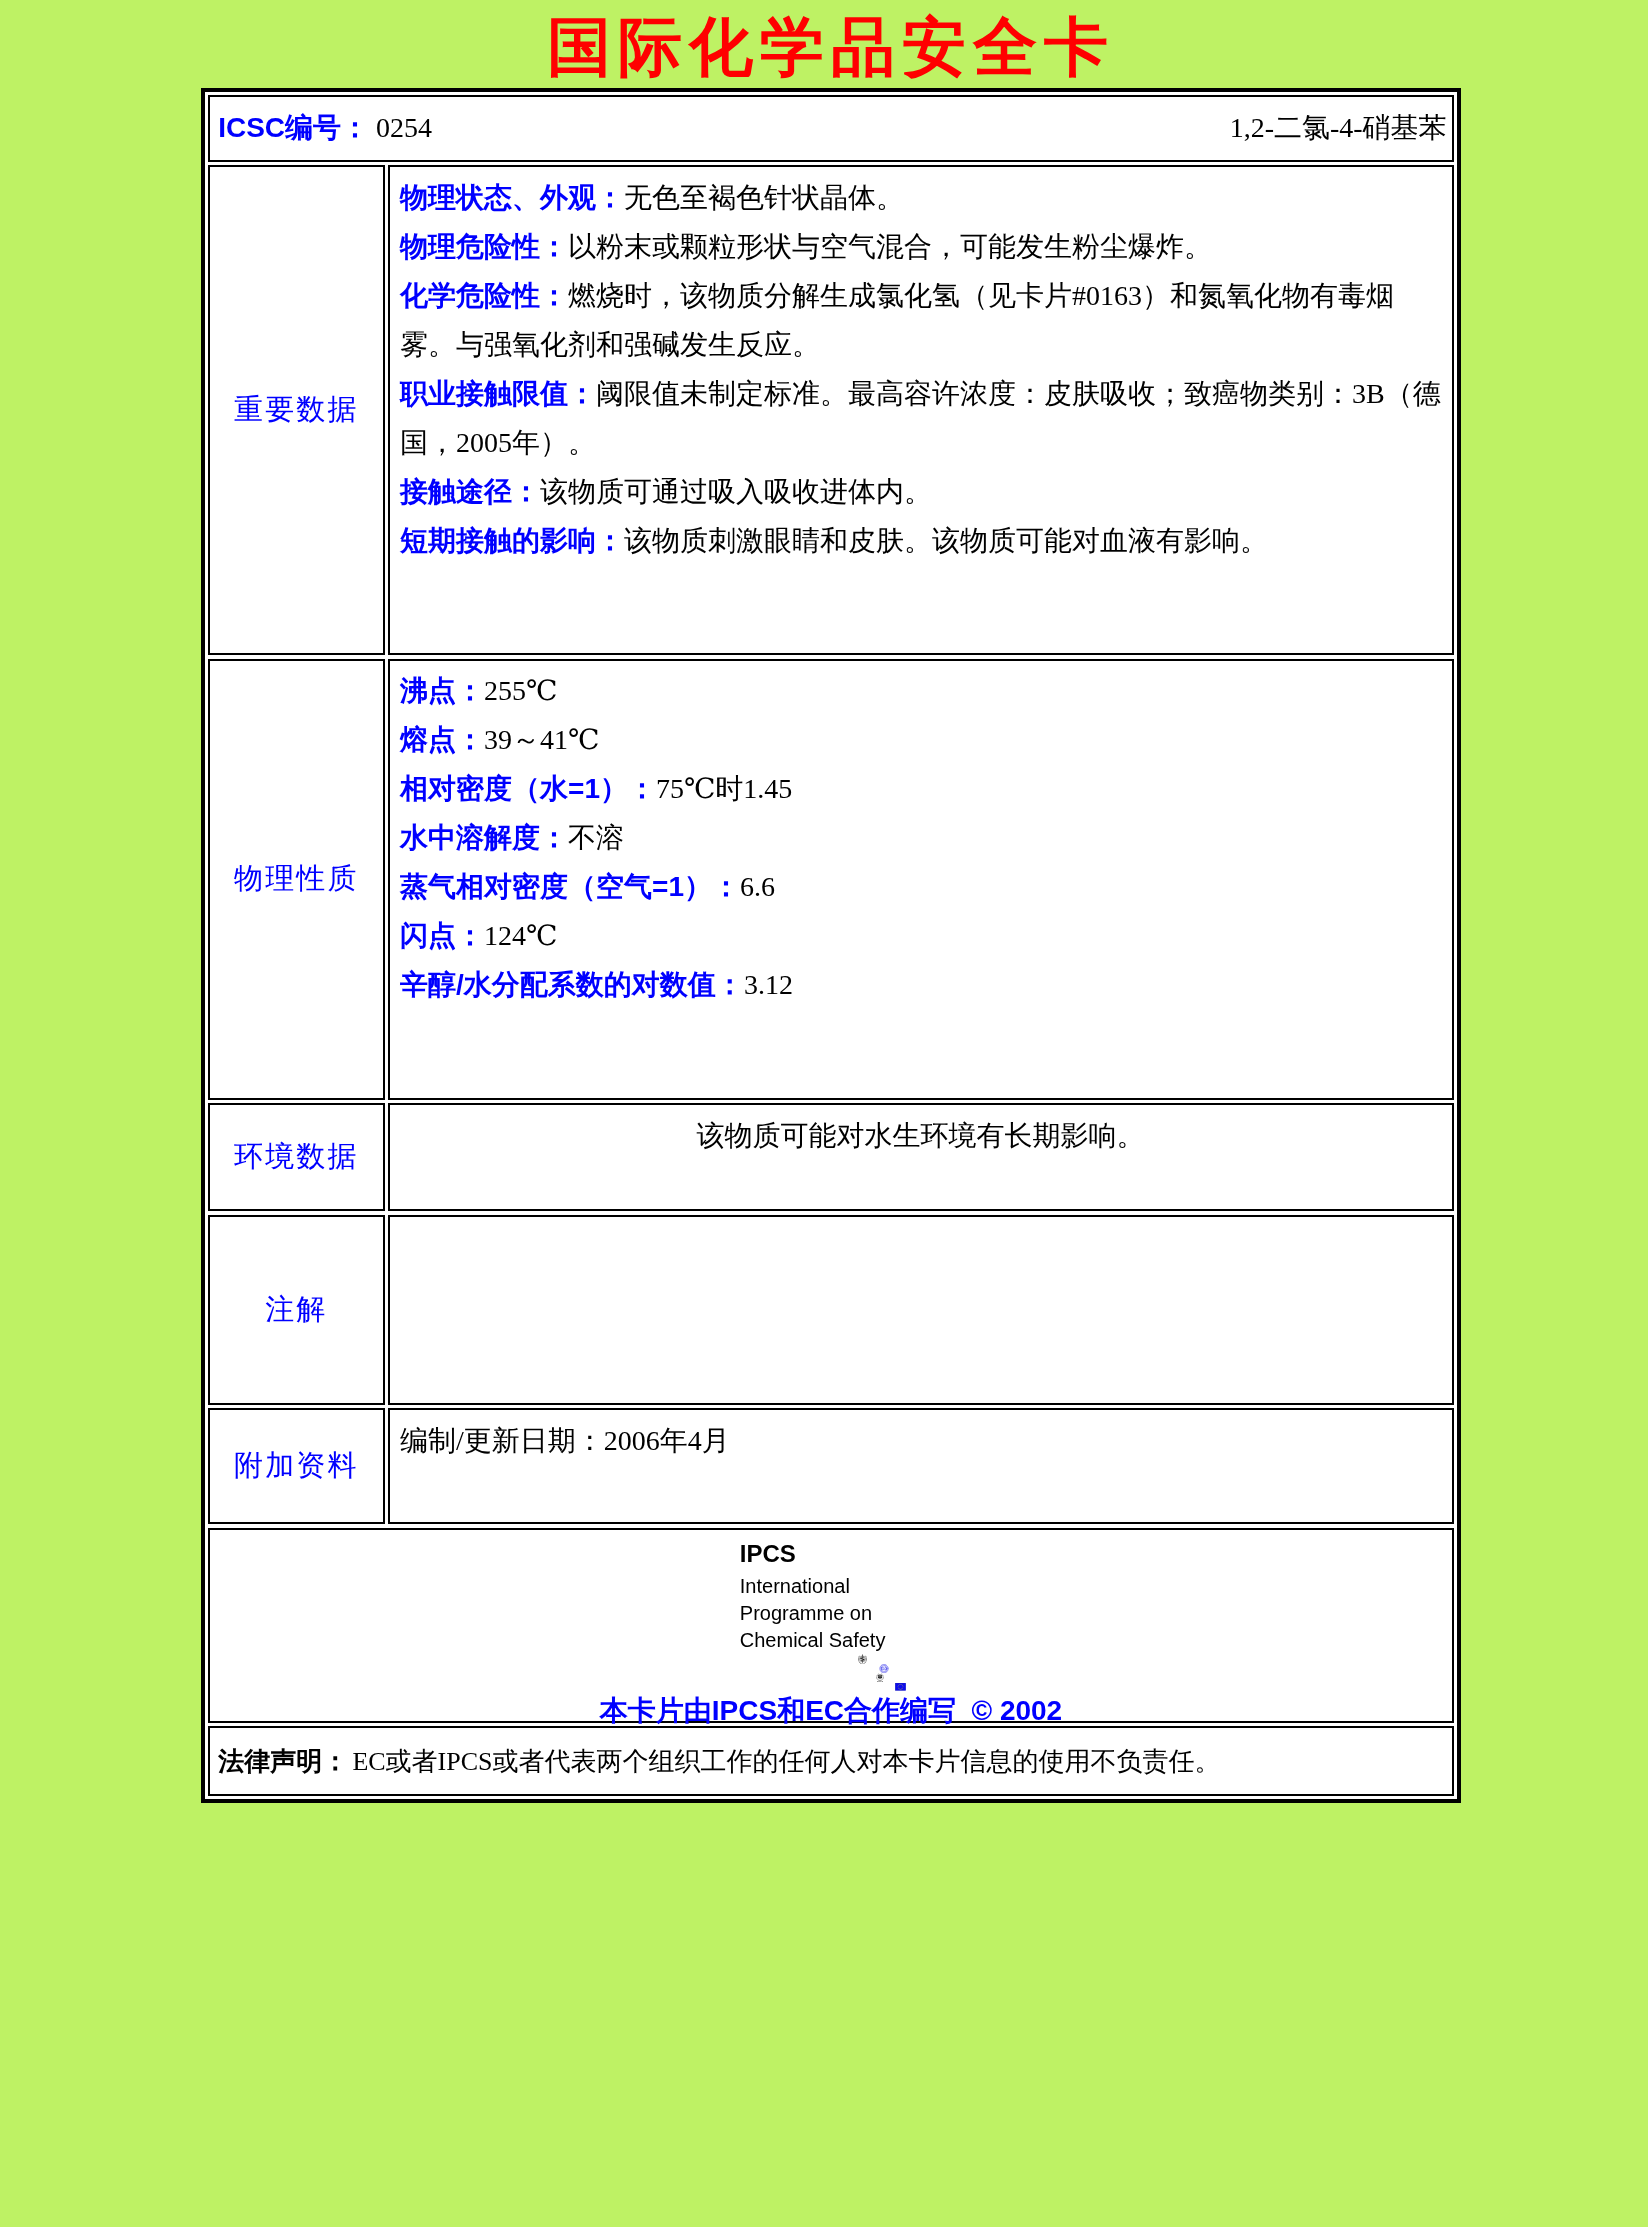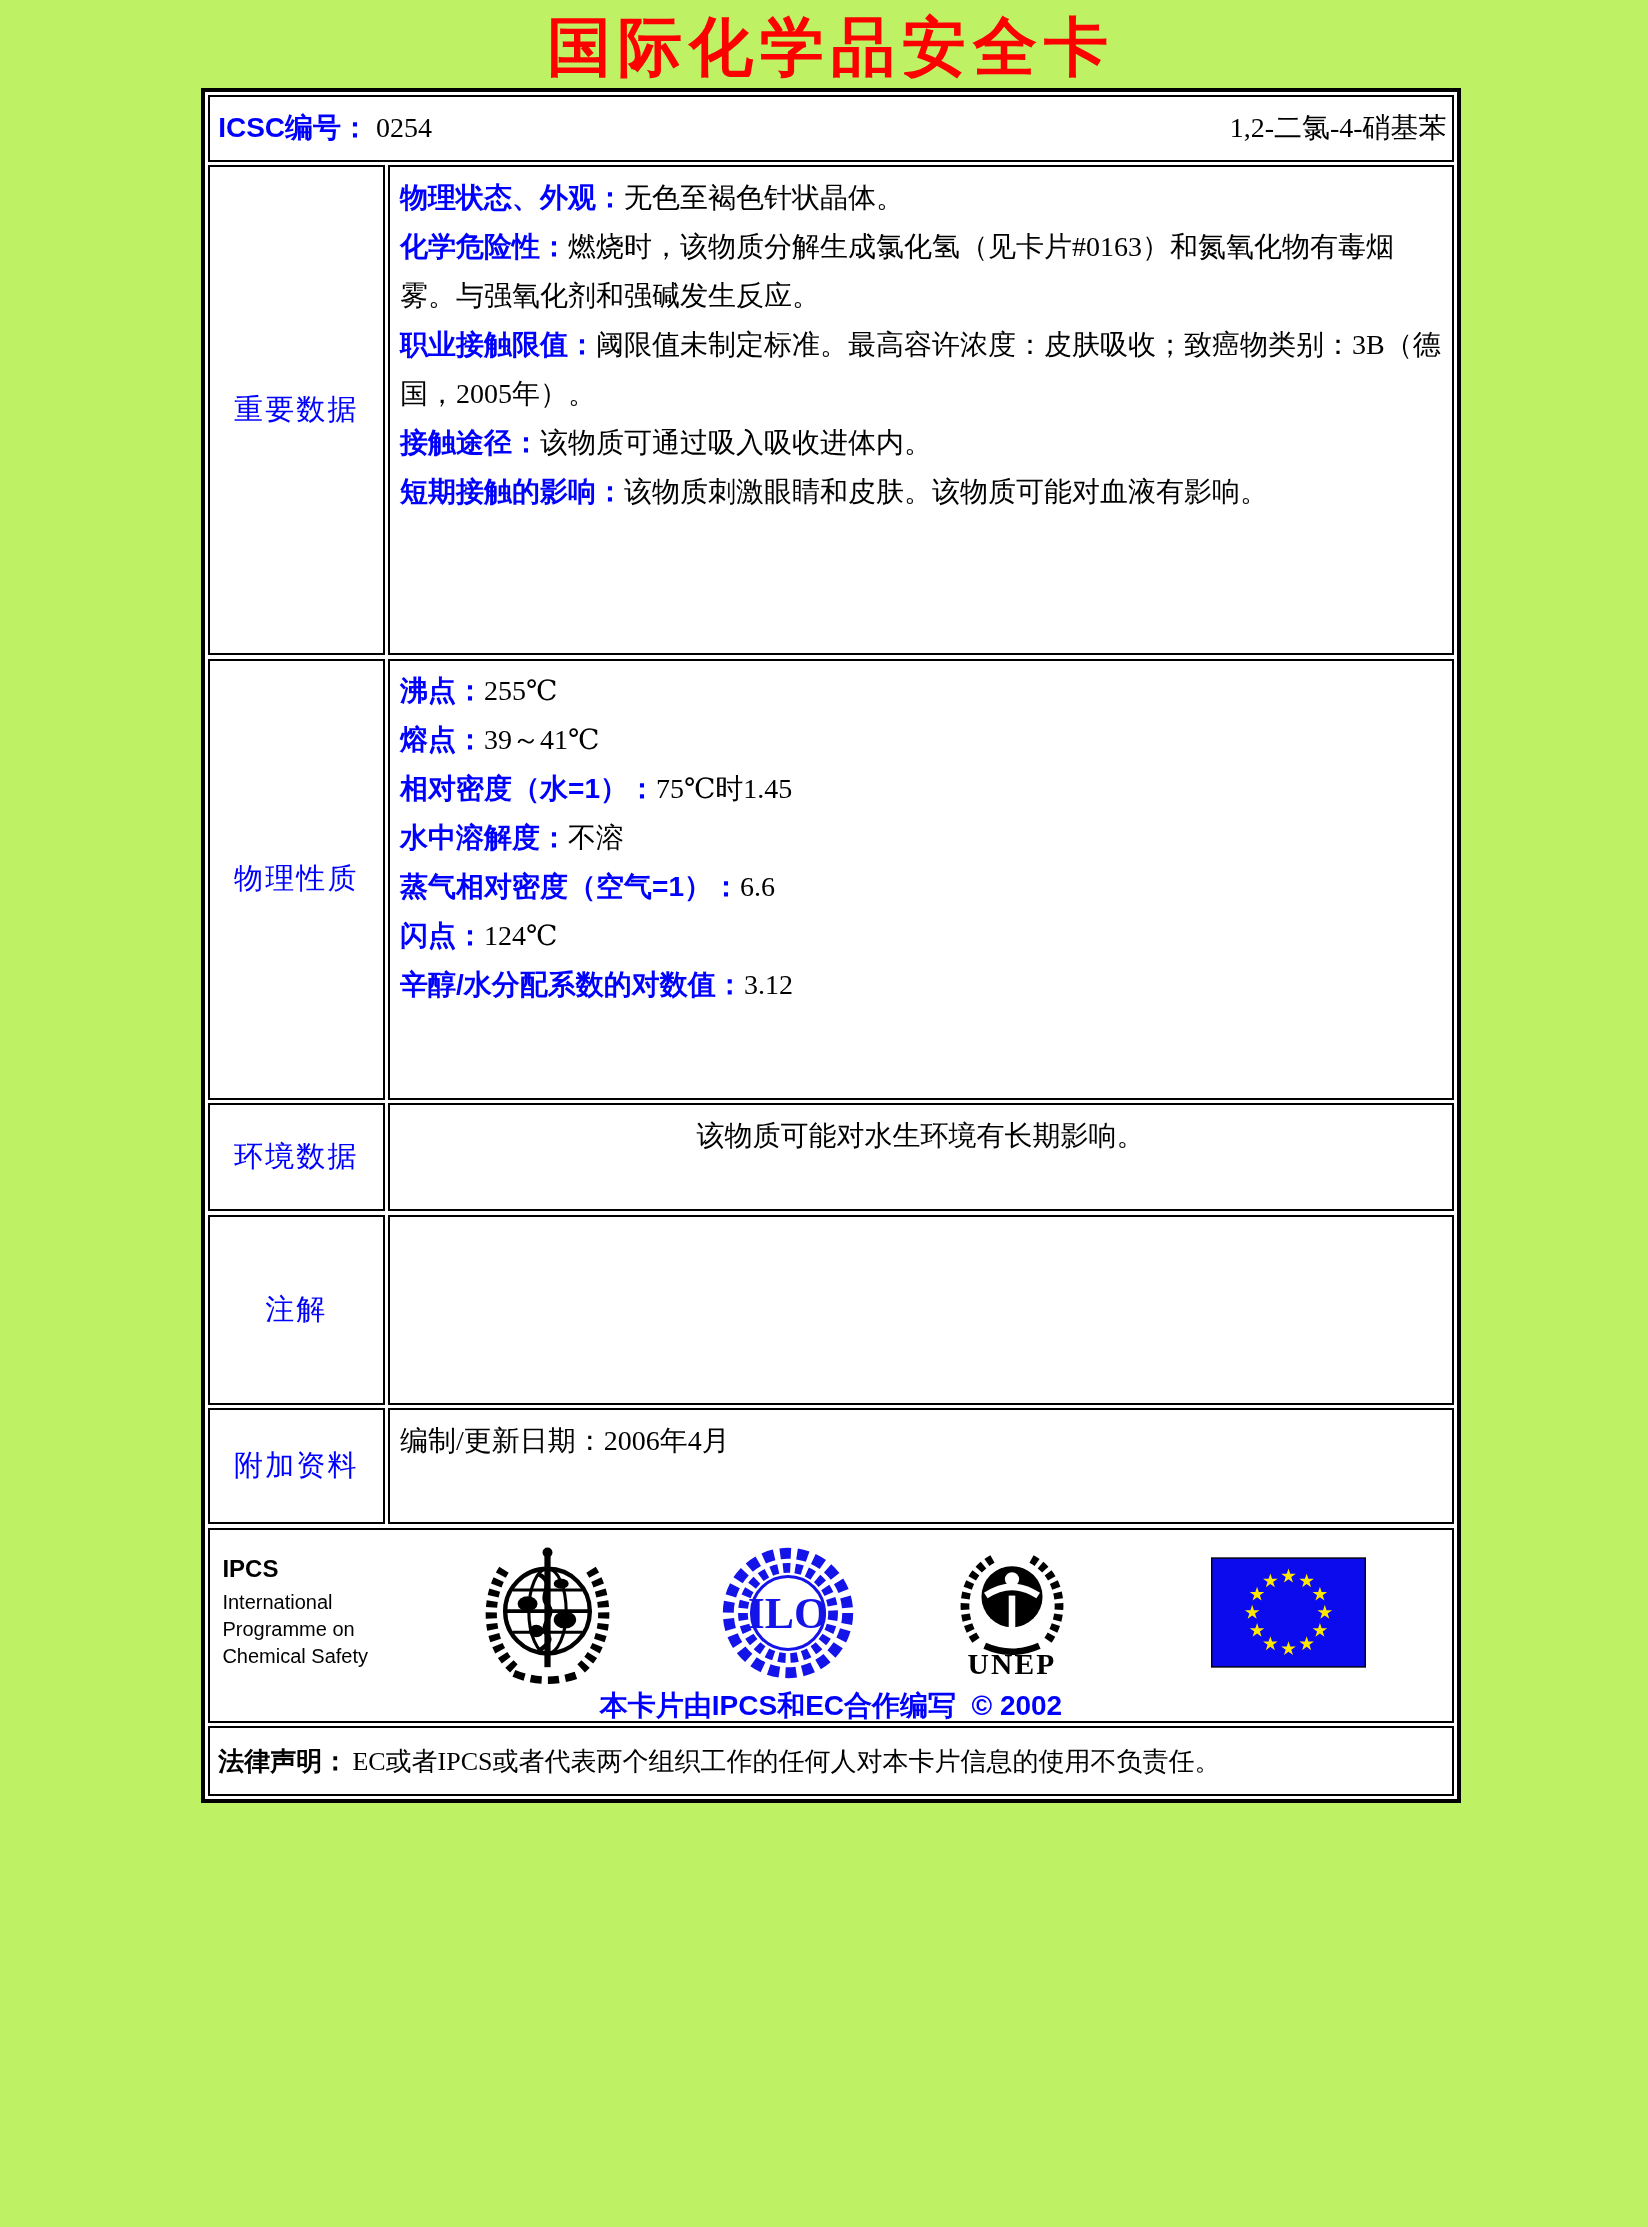--- a/index.html
+++ b/index.html
@@ -74,6 +74,7 @@
       <div class="cell label-cell h-important">重要数据</div>
       <div class="cell content-cell h-important text-body">
         <p><span class="blue">物理状态、外观：</span><span>无色至褐色针状晶体。</span></p>
+        <p><span class="blue">物理危险性：</span><span>以粉末或颗粒形状与空气混合，可能发生粉尘爆炸。</span></p>
         <p><span class="blue">化学危险性：</span><span>燃烧时，该物质分解生成氯化氢（见卡片#0163）和氮氧化物有毒烟雾。与强氧化剂和强碱发生反应。</span></p>
         <p><span class="blue">职业接触限值：</span><span>阈限值未制定标准。最高容许浓度：皮肤吸收；致癌物类别：3B（德国，2005年）。</span></p>
         <p><span class="blue">接触途径：</span><span>该物质可通过吸入吸收进体内。</span></p>

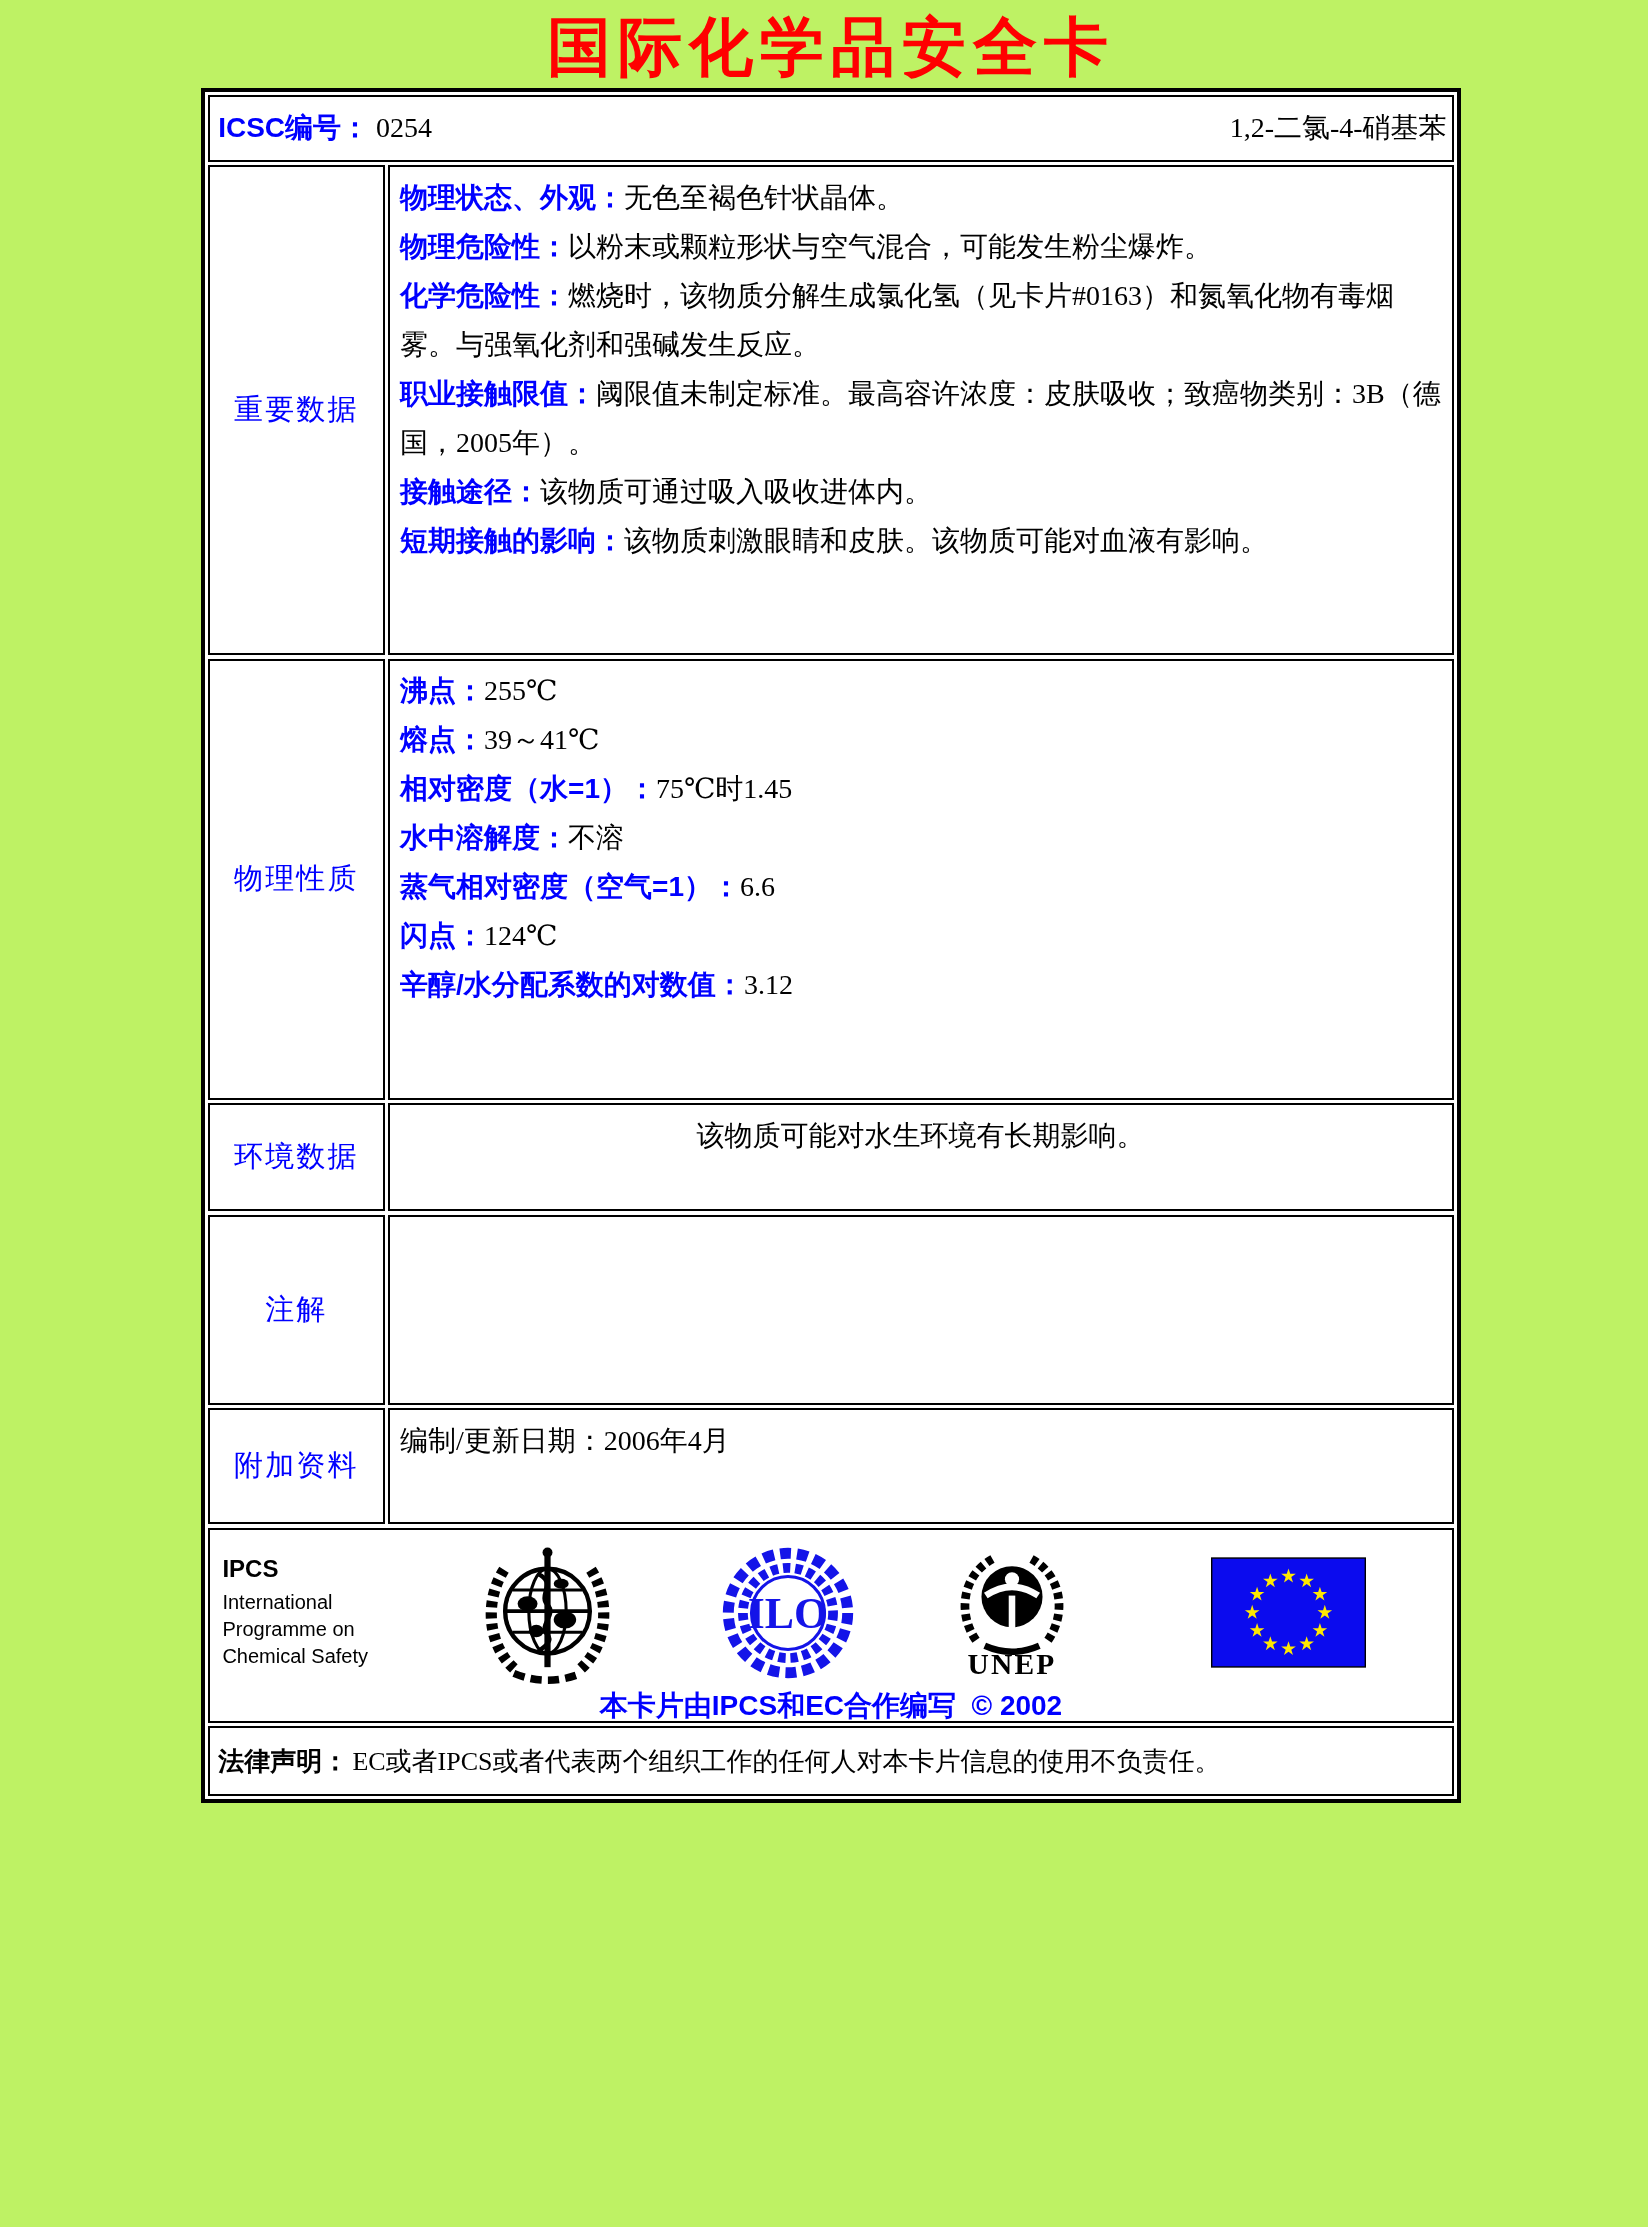--- a/index.html
+++ b/index.html
@@ -35,7 +35,7 @@
   .blue{color:#0000FF;font-family:"Liberation Sans","DejaVu Sans",sans-serif;font-weight:bold;}
 
   .logos-cell{display:flex;flex-direction:column;}
-  .logos-strip{display:flex;align-items:center;height:151px;padding-top:9.8px;}
+  .logos-strip{display:flex;align-items:center;height:151px;padding-top:9.8px;flex-direction:column;}
   .ipcs-block{margin-left:12.6px;width:195px;font-family:"Liberation Sans","DejaVu Sans",sans-serif;}
   .ipcs-acr{font-size:24px;font-weight:bold;margin-bottom:5.6px;}
   .ipcs-ln{font-size:20px;line-height:27px;}

